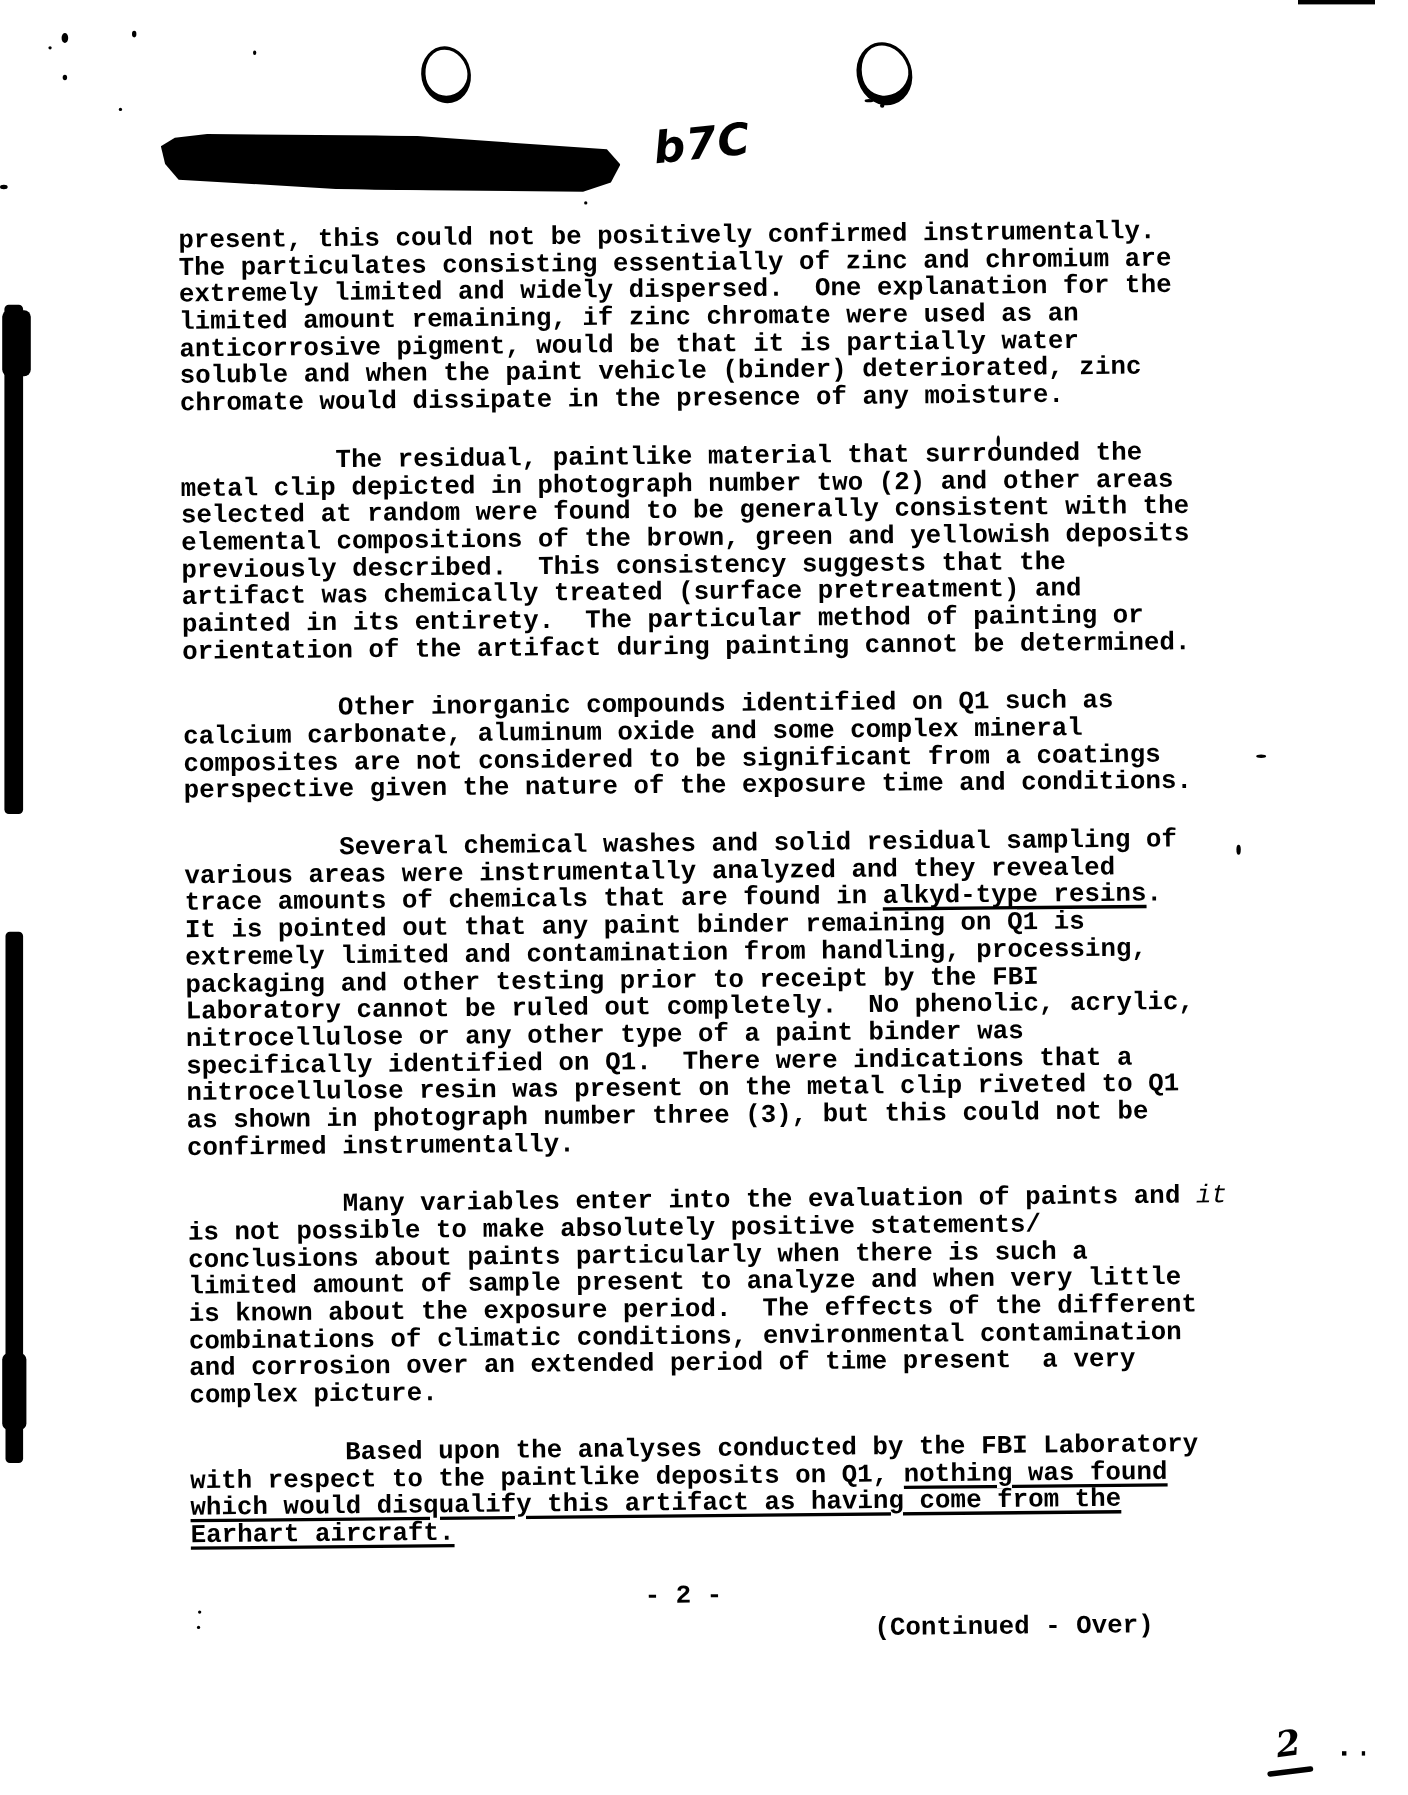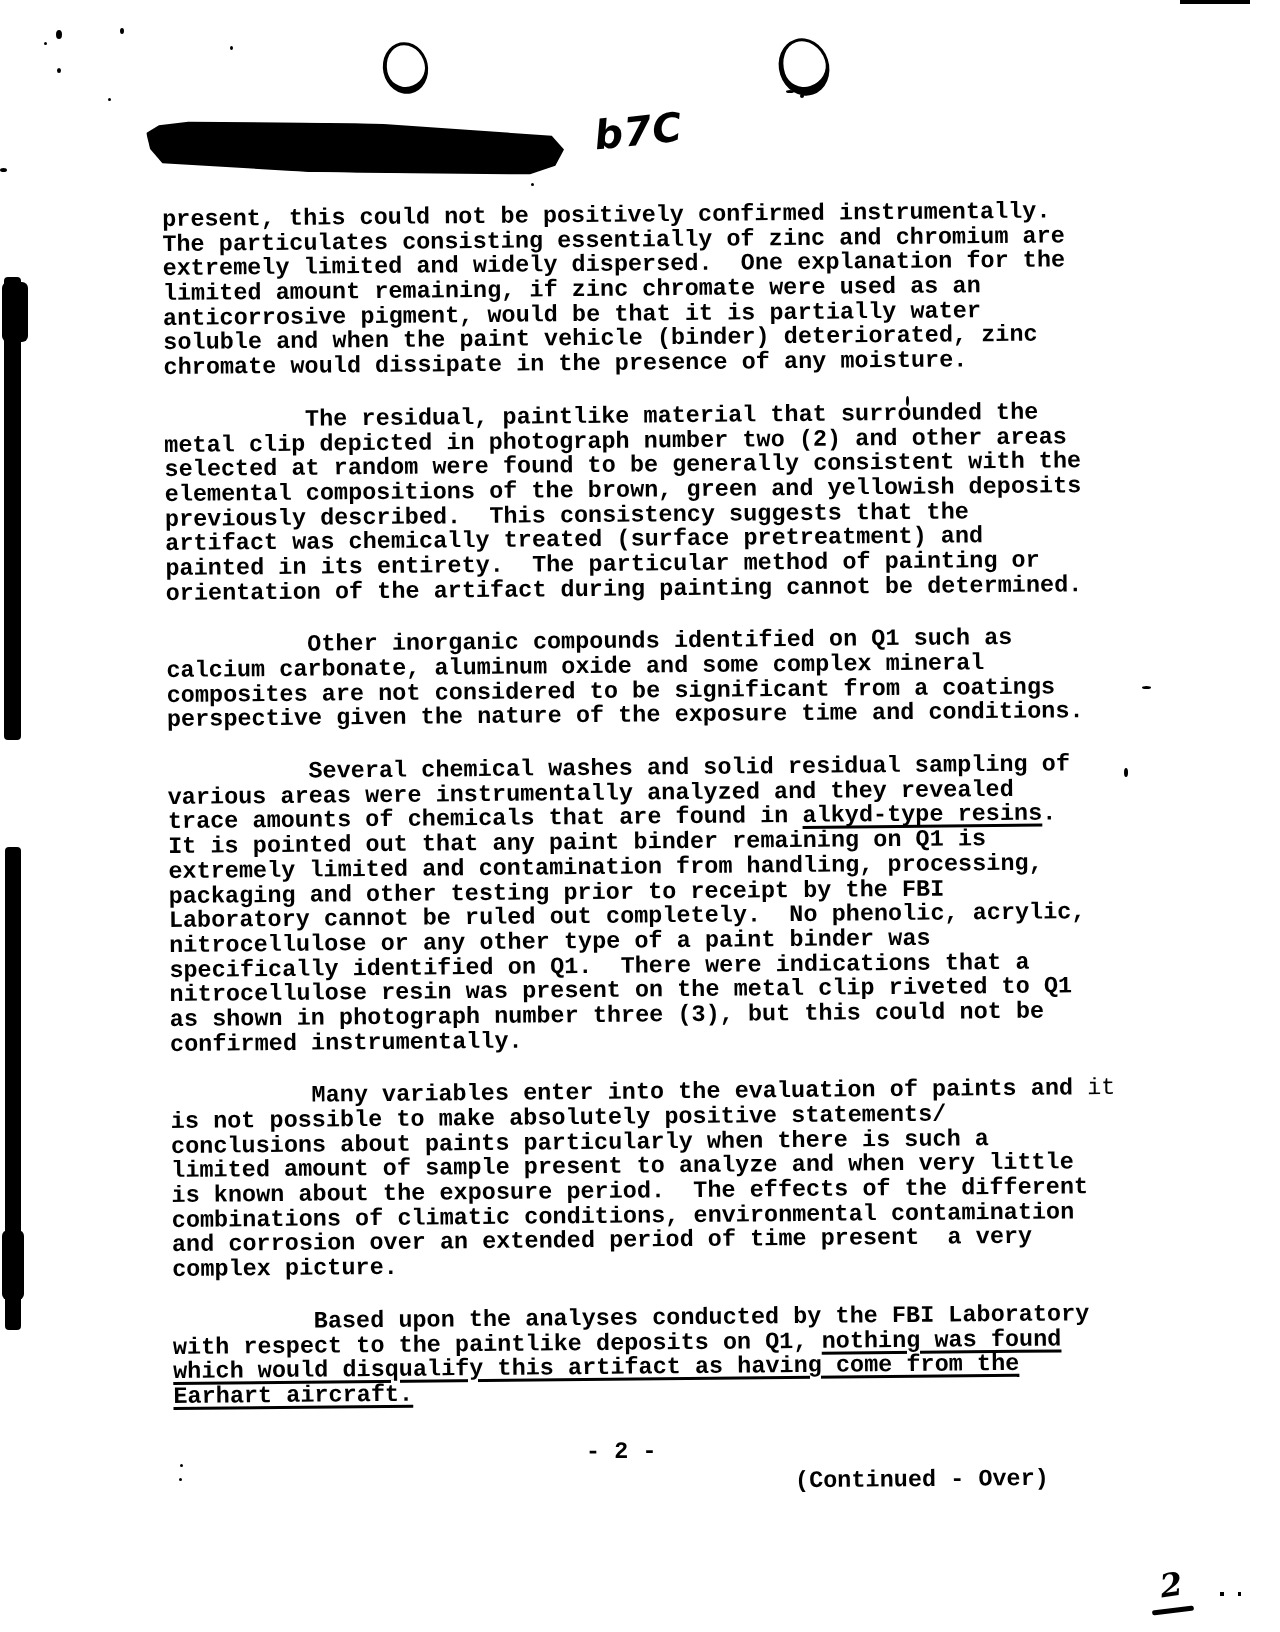--- a/index.html
+++ b/index.html
@@ -13,7 +13,7 @@
   .paragraph{margin:0 0 28px 0;}
   .line{white-space:pre;height:24.7px;}
   .u{text-decoration:underline;text-decoration-thickness:2.5px;text-underline-offset:4px;}
-  .l{font-weight:normal;}
+  .l{font-weight:normal;font-style:italic;}
 
   .footer-item{position:absolute;font-weight:bold;font-size:23.5px;white-space:pre;
                transform:rotate(-0.55deg);}

